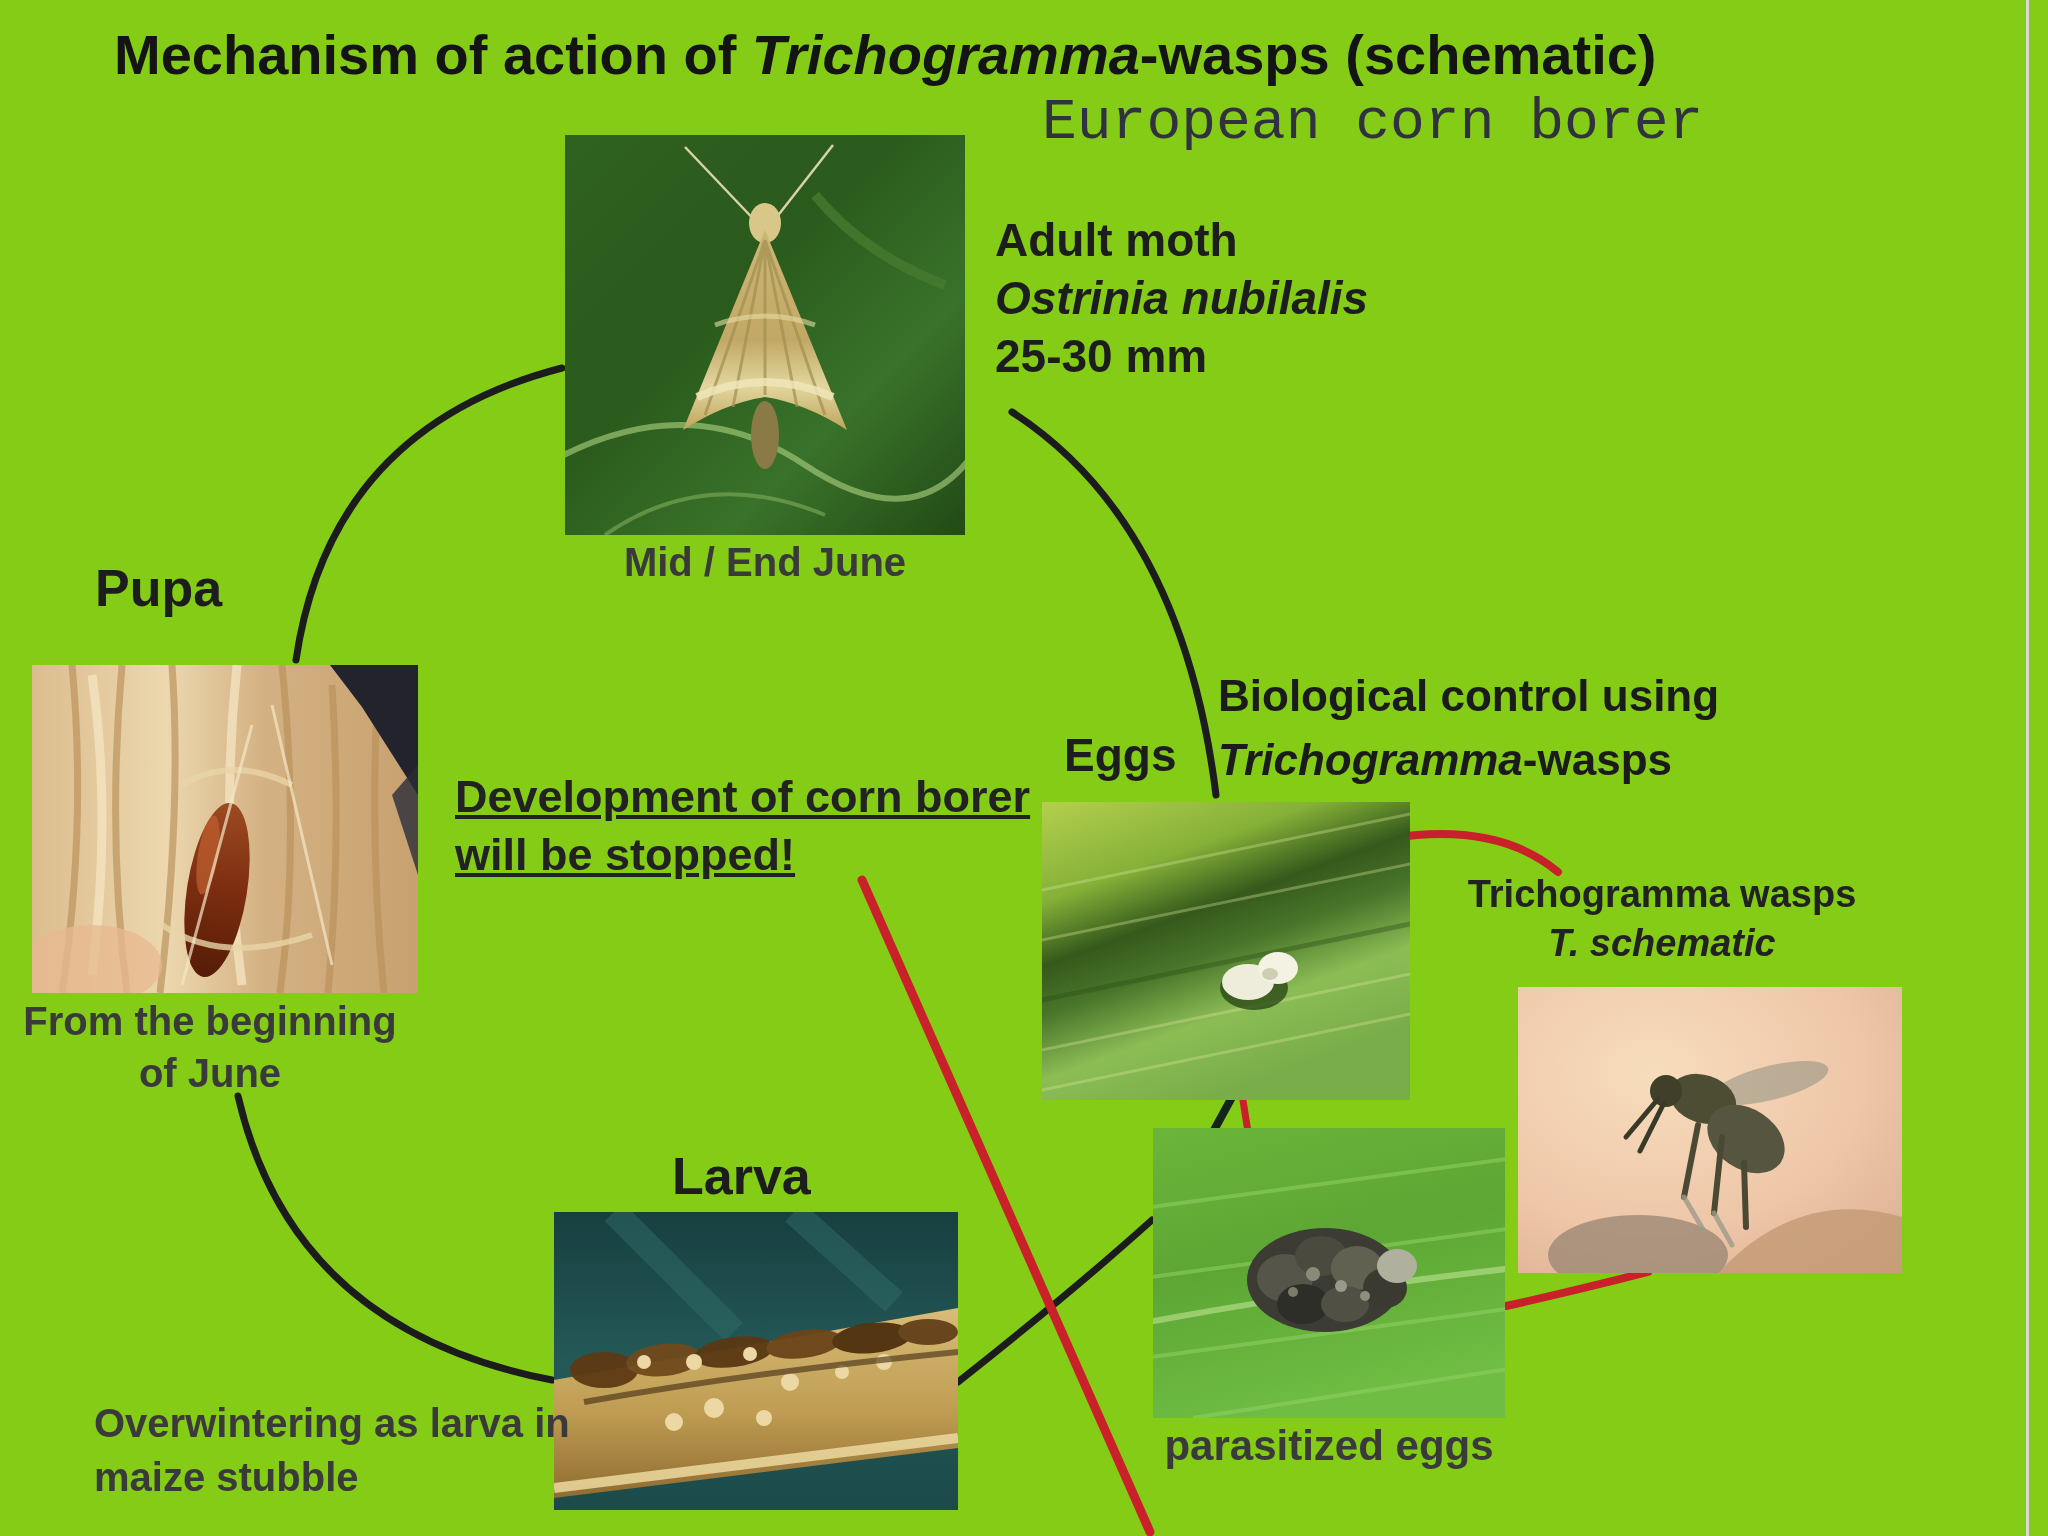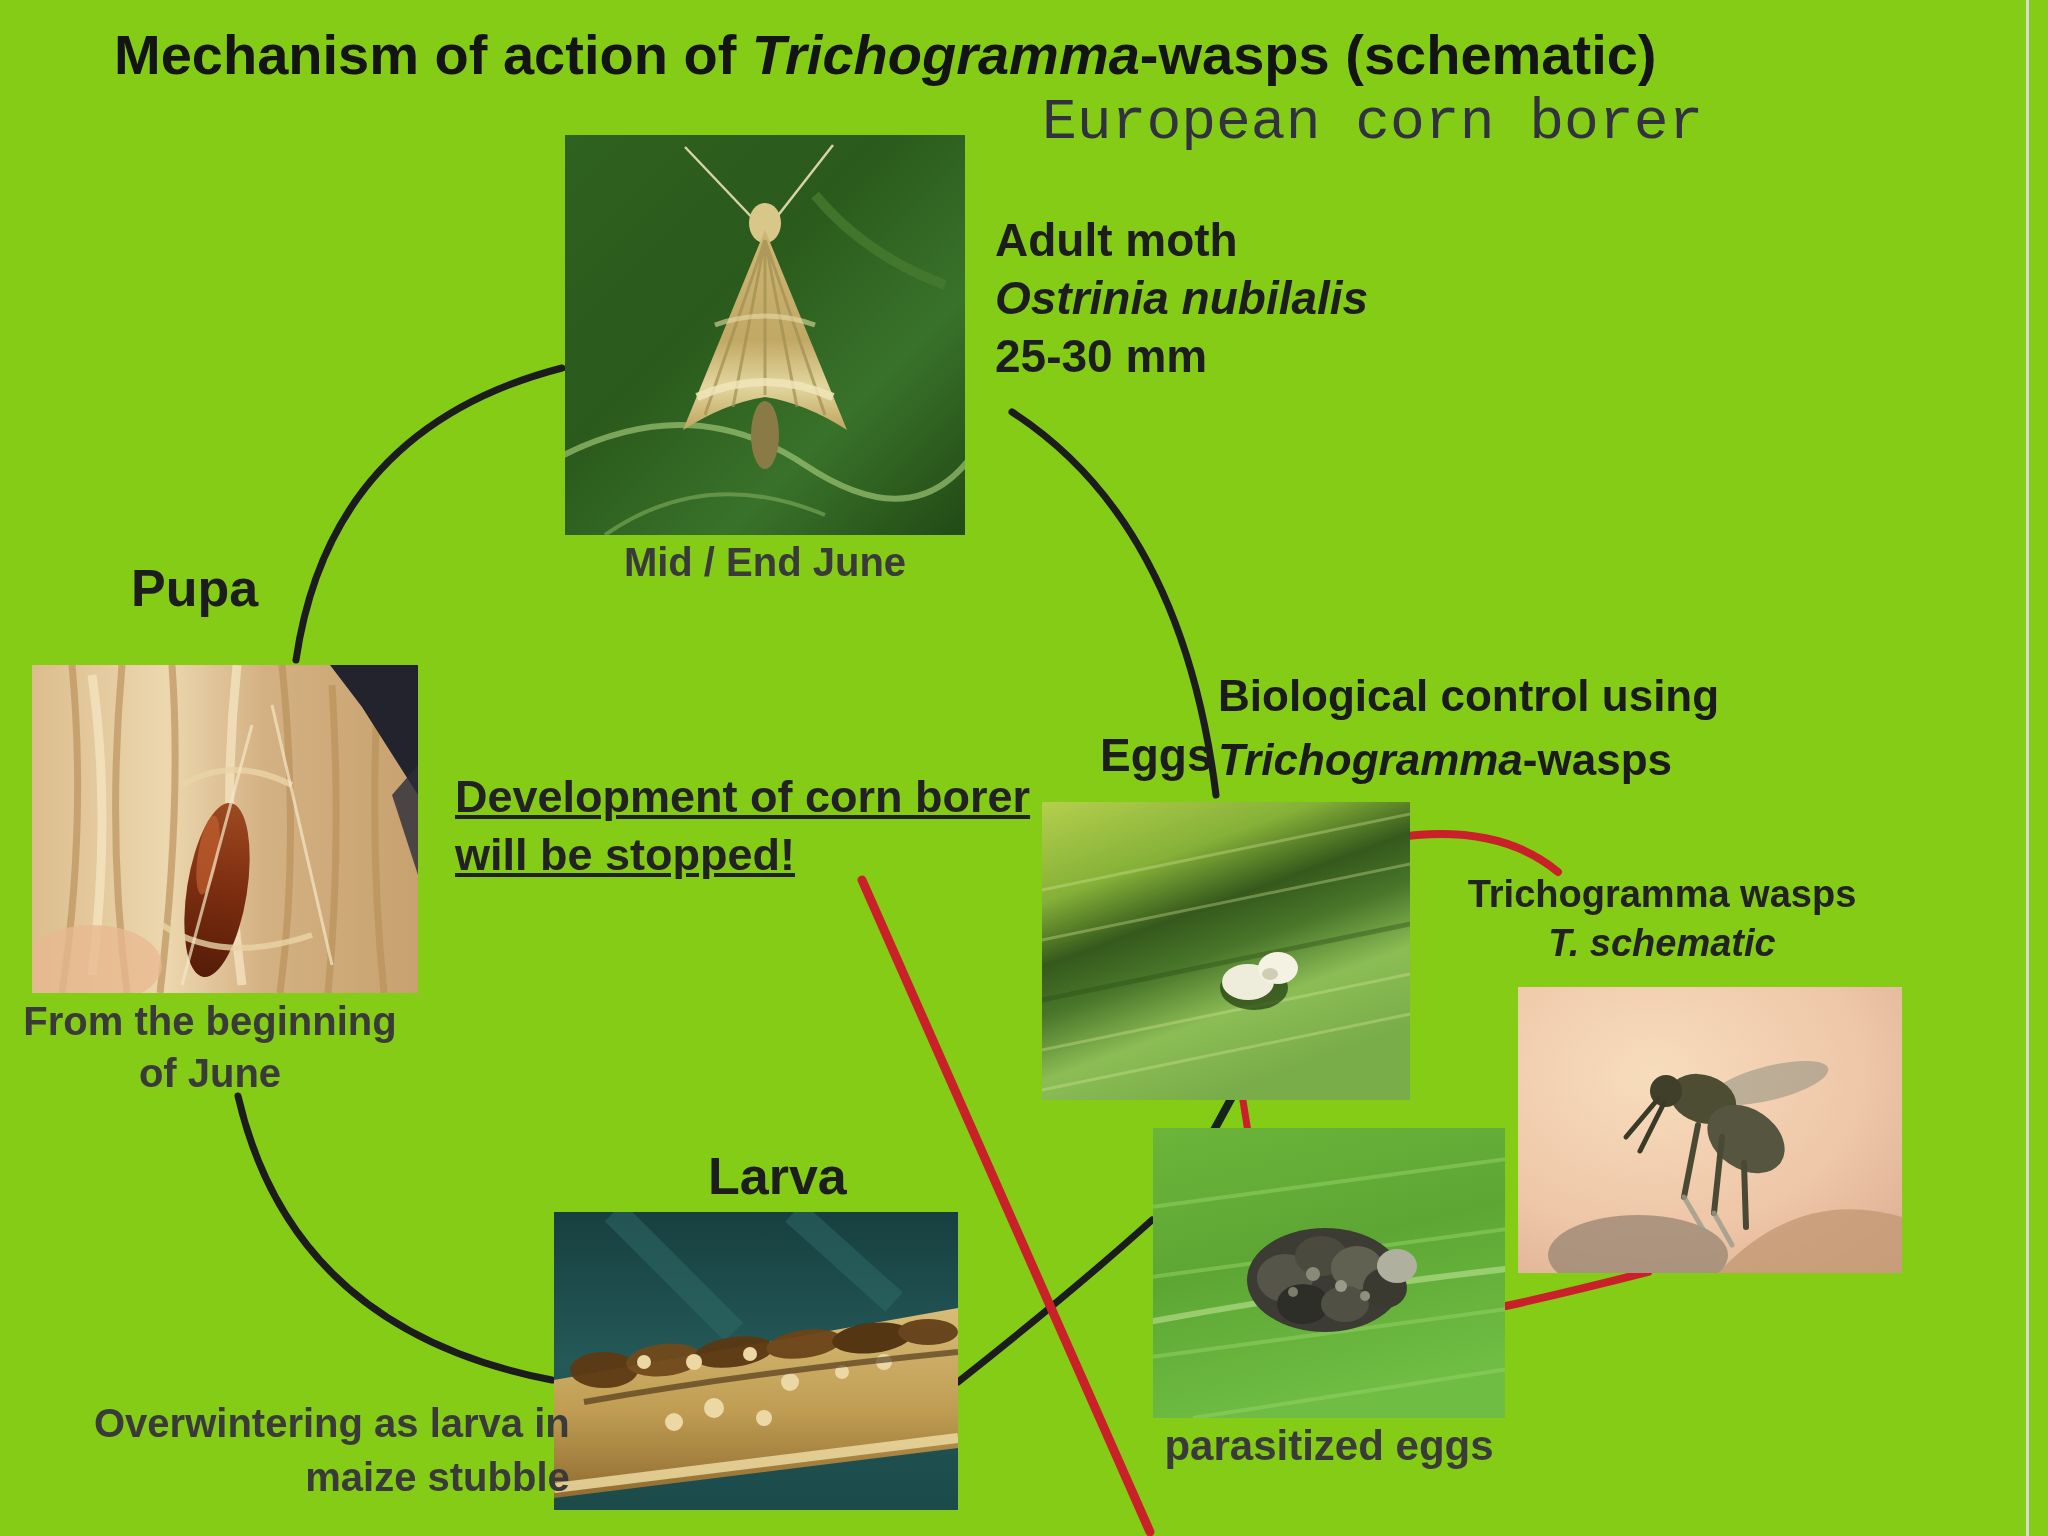--- a/index.html
+++ b/index.html
@@ -13,7 +13,7 @@
   .main-title{left:114px;top:22px;font-size:56px;font-weight:700;color:#141414;letter-spacing:0px;white-space:nowrap;}
   .main-title .it{font-style:italic;}
   .subtitle{left:1042px;top:90px;font-size:58px;font-weight:500;color:#31313f;font-family:Liberation Mono, monospace;white-space:nowrap;}
-  .stage-label{font-weight:700;color:#1d1d1d;margin-left:36px;}
+  .stage-label{font-weight:700;color:#1d1d1d;}
   .adult-block{left:995px;top:212px;font-size:46px;font-weight:700;line-height:1.26;color:#1d1d1d;}
   .adult-block .it{font-style:italic;}
   .caption{font-size:40px;font-weight:600;color:#3a3a3a;}

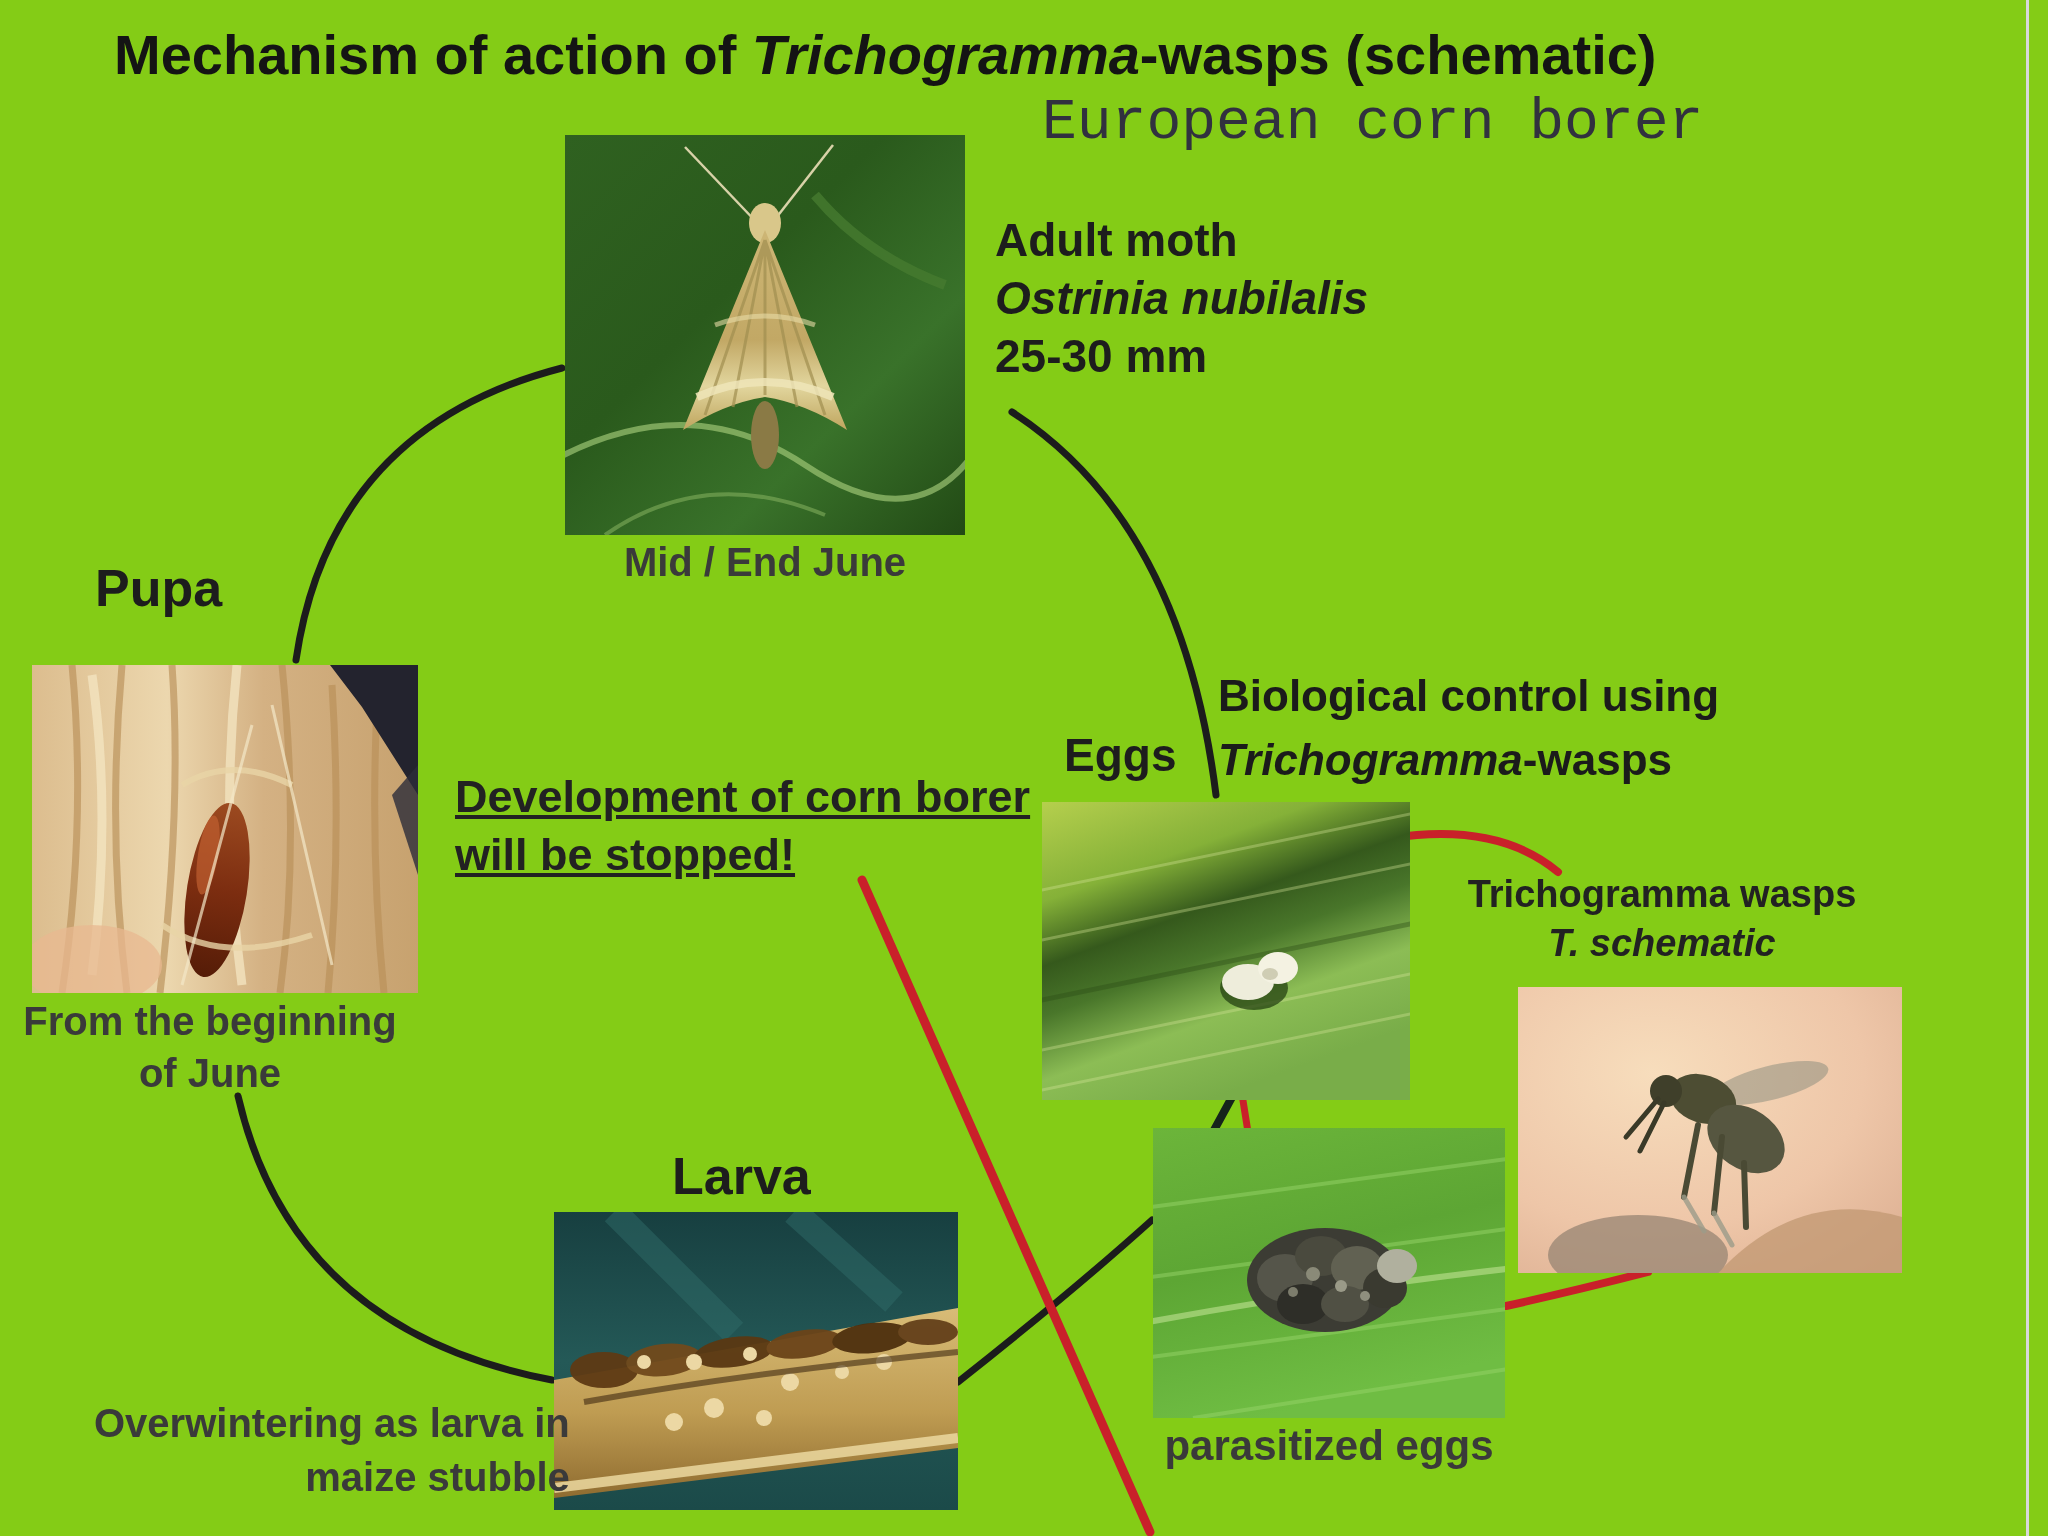--- a/index.html
+++ b/index.html
@@ -247,7 +247,7 @@
       <path d="M 30,190 Q 200,160 404,140" stroke="#3f2a10" stroke-width="6" opacity="0.6" fill="none"></path>
     </svg>
   </div>
-  <div class="abs caption" style="left:94px;top:1396px;line-height:1.35;text-align:right;">
+  <div class="abs caption" style="left:94px;top:1396px;line-height:1.35;">
     <div>Overwintering as larva in</div>
     <div>maize stubble</div>
   </div>

